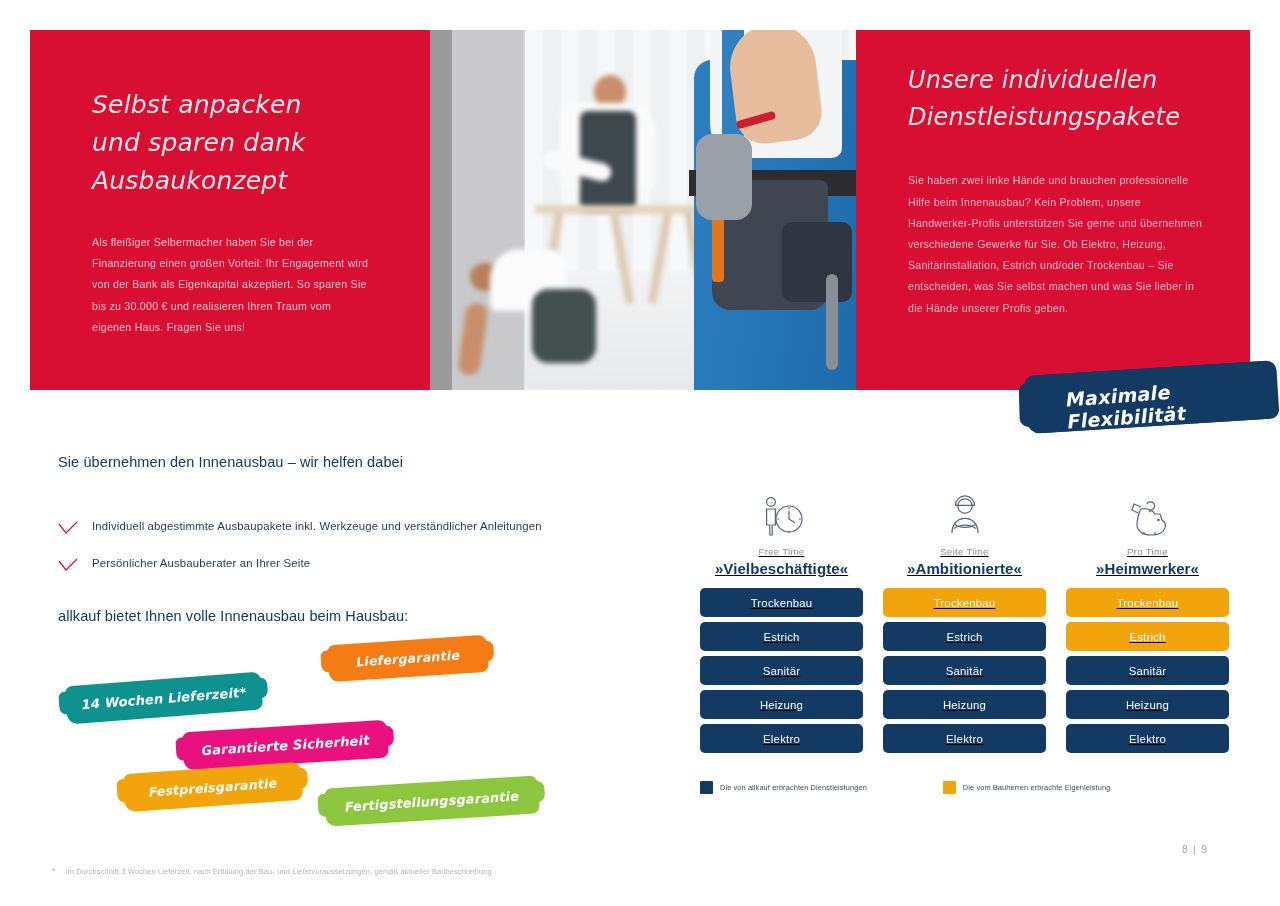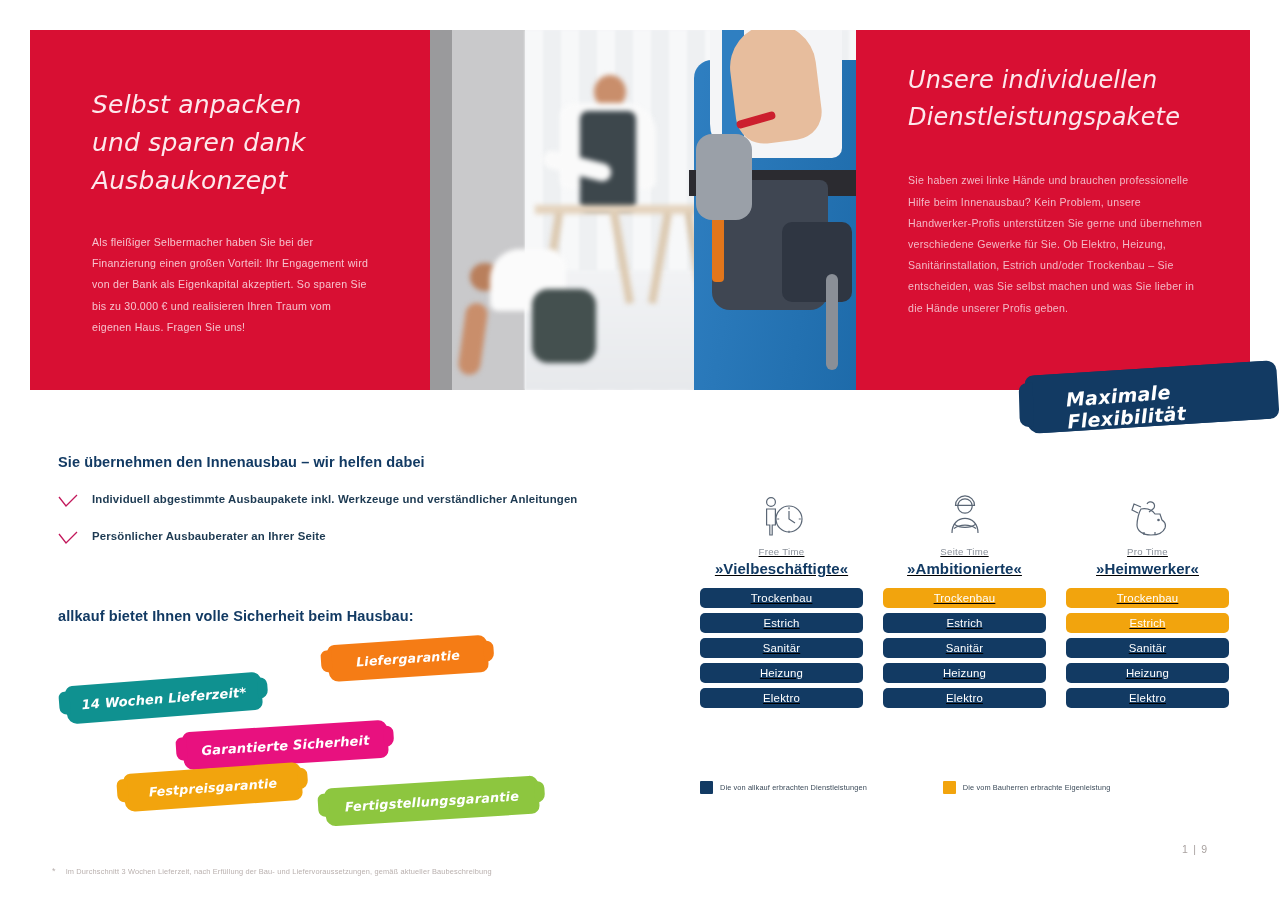--- a/index.html
+++ b/index.html
@@ -97,7 +97,7 @@
 
   
   .sec-title {
-    position:absolute; font-size:14.5px; font-weight:700; color:#123a63;
+    position:absolute; font-size:14.5px; font-weight:400; color:#123a63;
     letter-spacing:.1px;
   }
   #t1 { left:58px; top:454px; }

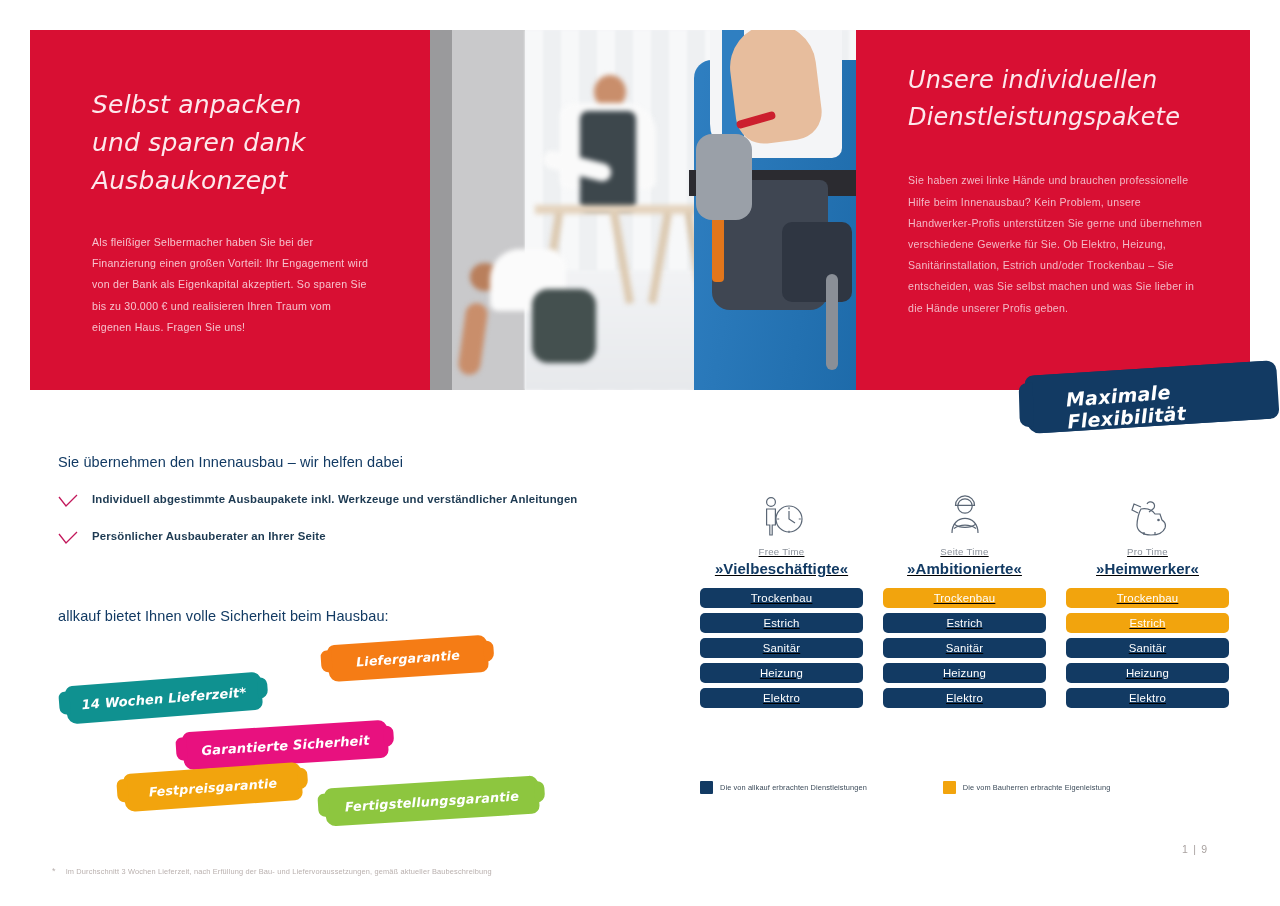--- a/index.html
+++ b/index.html
@@ -103,7 +103,7 @@
   #t1 { left:58px; top:454px; }
   #t2 { left:58px; top:608px; }
 
-  .checklist { position:absolute; left:58px; top:492px; width:520px;font-weight:bold; }
+  .checklist { position:absolute; left:58px; top:519px; width:520px; }
   .check-row { display:flex; align-items:flex-start; height:26px; margin-bottom:11px; }
   .check-ico { width:34px; flex:0 0 34px; padding-top:2px; }
   .check-txt { font-size:11.4px; color:#1d3a52; letter-spacing:.15px; line-height:1.25; }

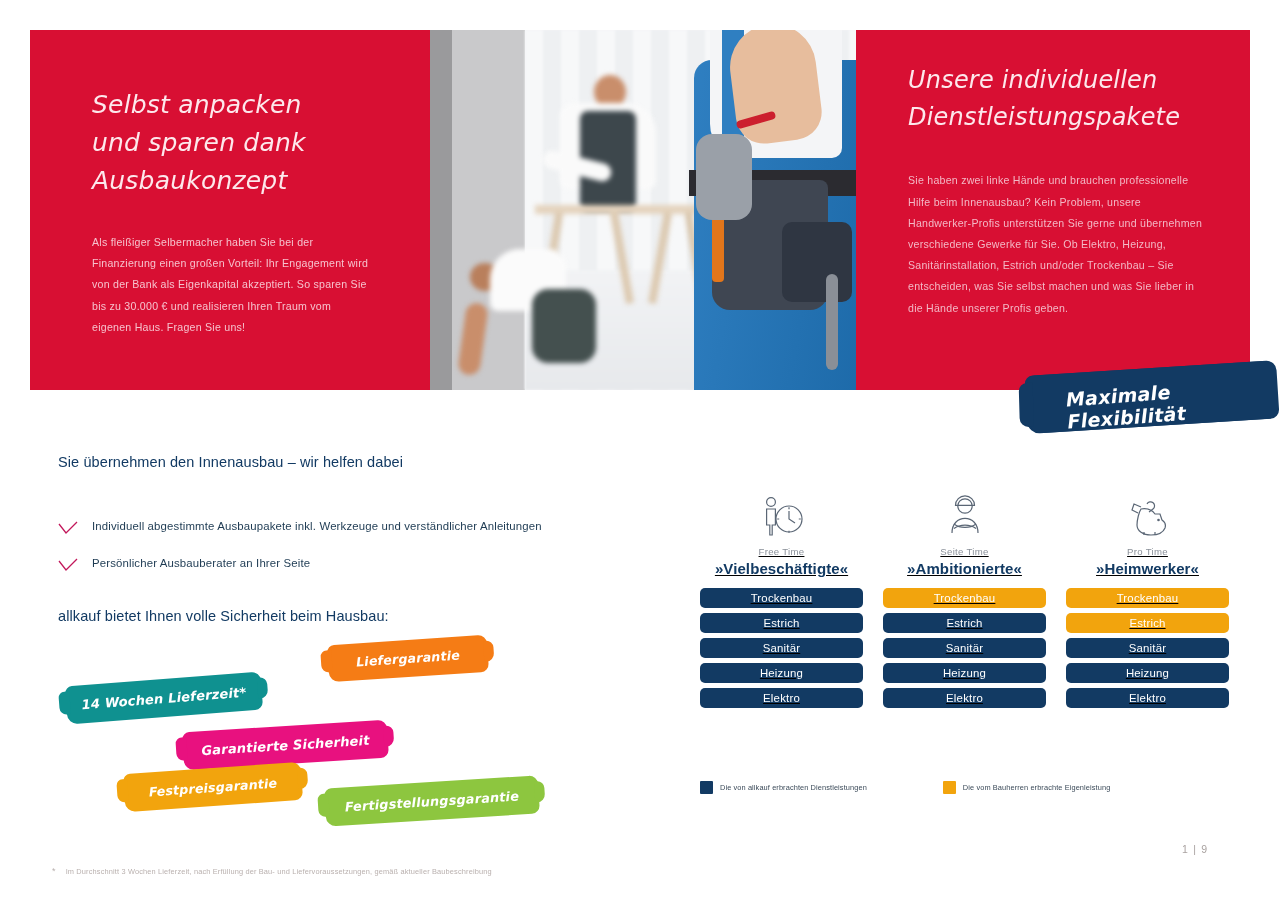--- a/index.html
+++ b/index.html
@@ -139,7 +139,7 @@
   .pkg-name { text-align:center; font-size:15px; font-weight:700; color:#123a63; margin-top:3px; letter-spacing:.1px; }
   .pkg-rows { margin-top:11px; }
   .pkg-row {
-    height:20px; border-radius:5px; margin-bottom:5px;
+    height:29px; border-radius:5px; margin-bottom:5px;
     display:flex; align-items:center; justify-content:center;
     font-size:11.4px; color:#ffffff; letter-spacing:.2px;
   }

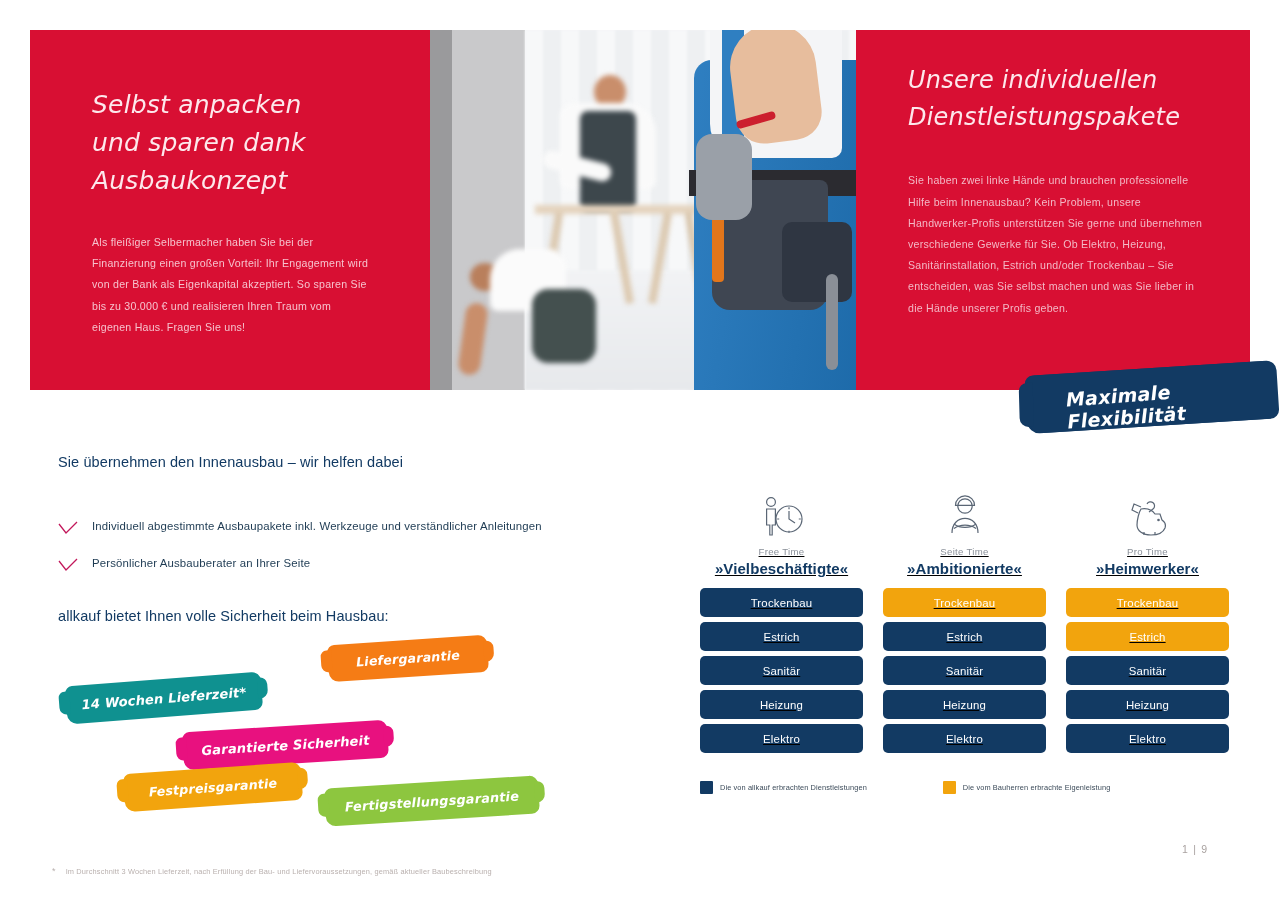--- a/index.html
+++ b/index.html
@@ -246,7 +246,7 @@
   </div>
 </div>
 
-<div class="sec-title" id="t2">allkauf bietet Ihnen volle Sicherheit beim Hausbau:</div>
+<div class="sec-title" id="t2">allkauf bietet Ihnen volle Innenausbau beim Hausbau:</div>
 
 <div class="badges">
   <div class="bg-badge" id="b-teal">14 Wochen Lieferzeit*</div>

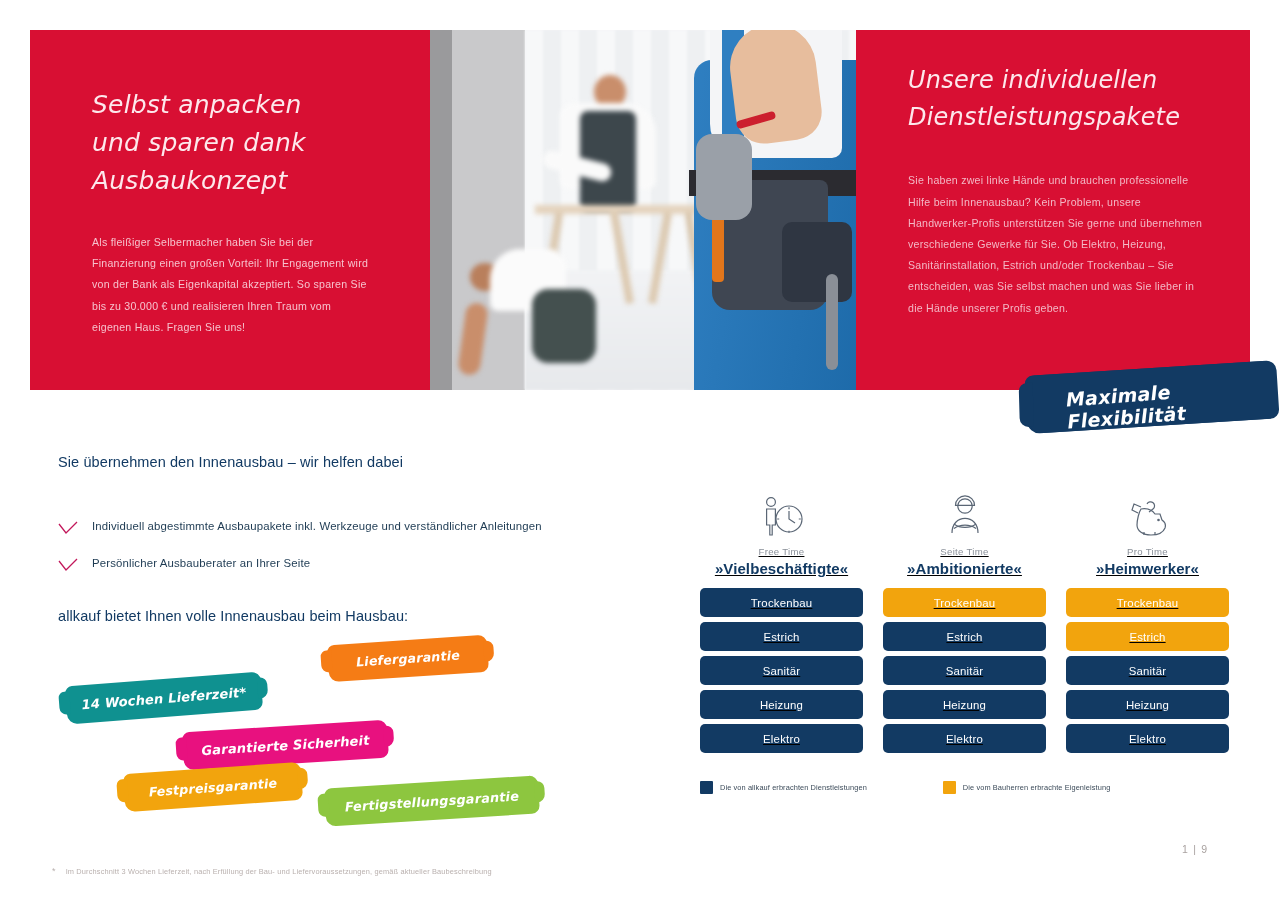--- a/index.html
+++ b/index.html
@@ -337,6 +337,6 @@
   <span class="star">*</span>
   <span>Im Durchschnitt 3 Wochen Lieferzeit, nach Erfüllung der Bau- und Liefervoraussetzungen, gemäß aktueller Baubeschreibung</span>
 </div>
-<div class="pageno">1 | 9</div>
+<div class="pageno">8 | 9</div>
 
 </body></html>

